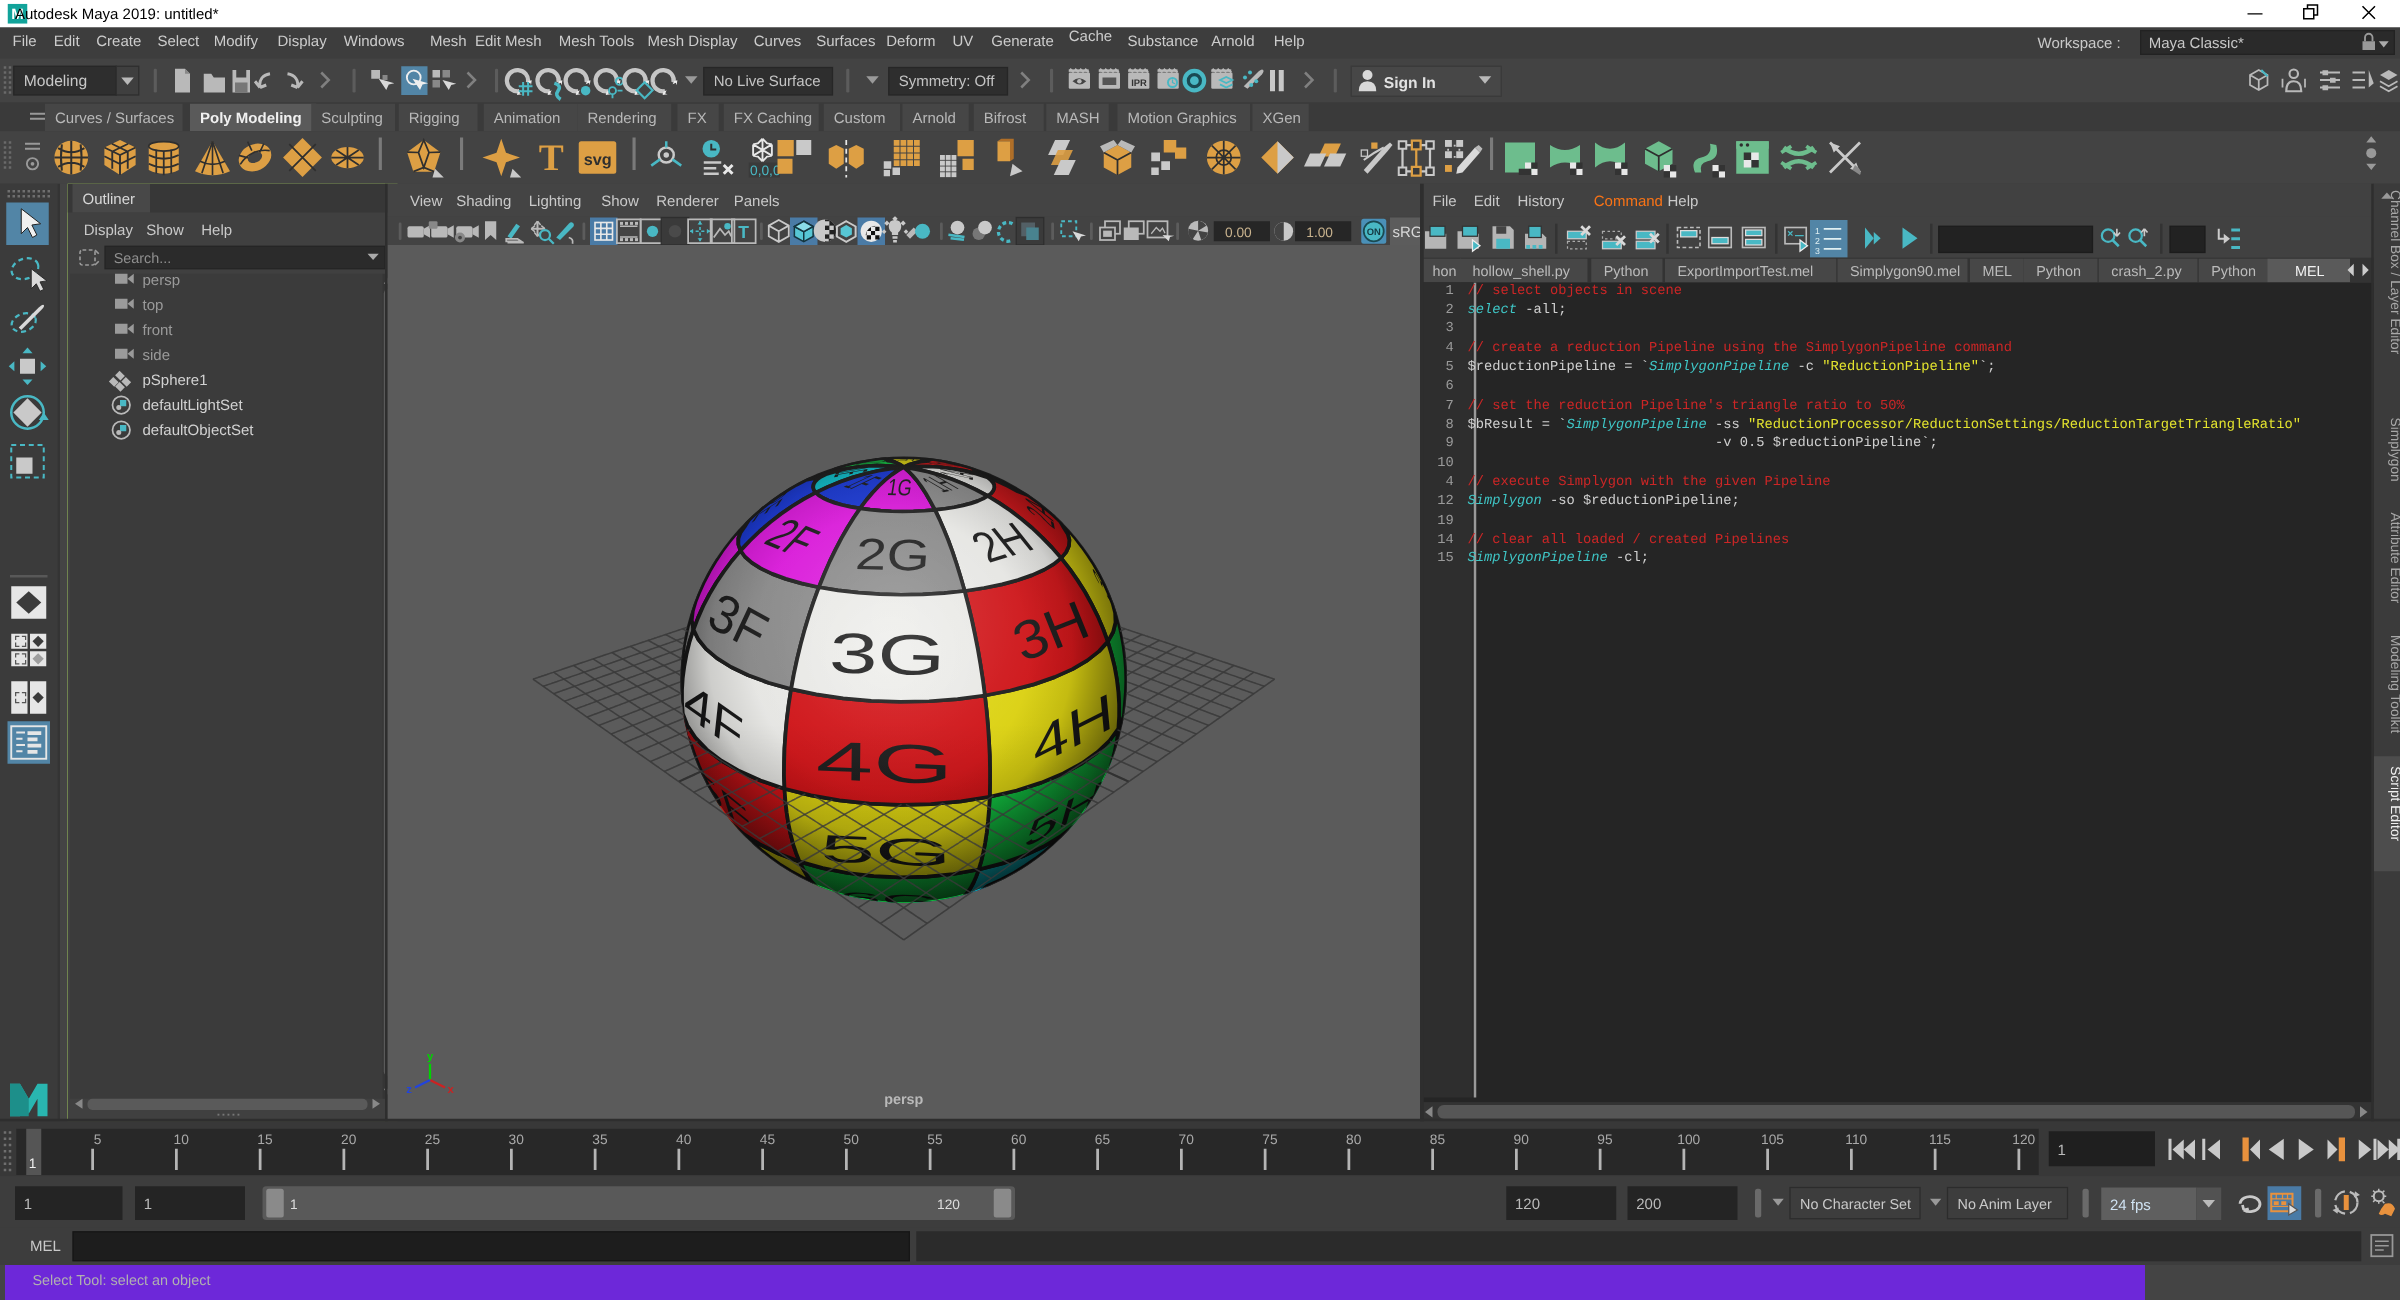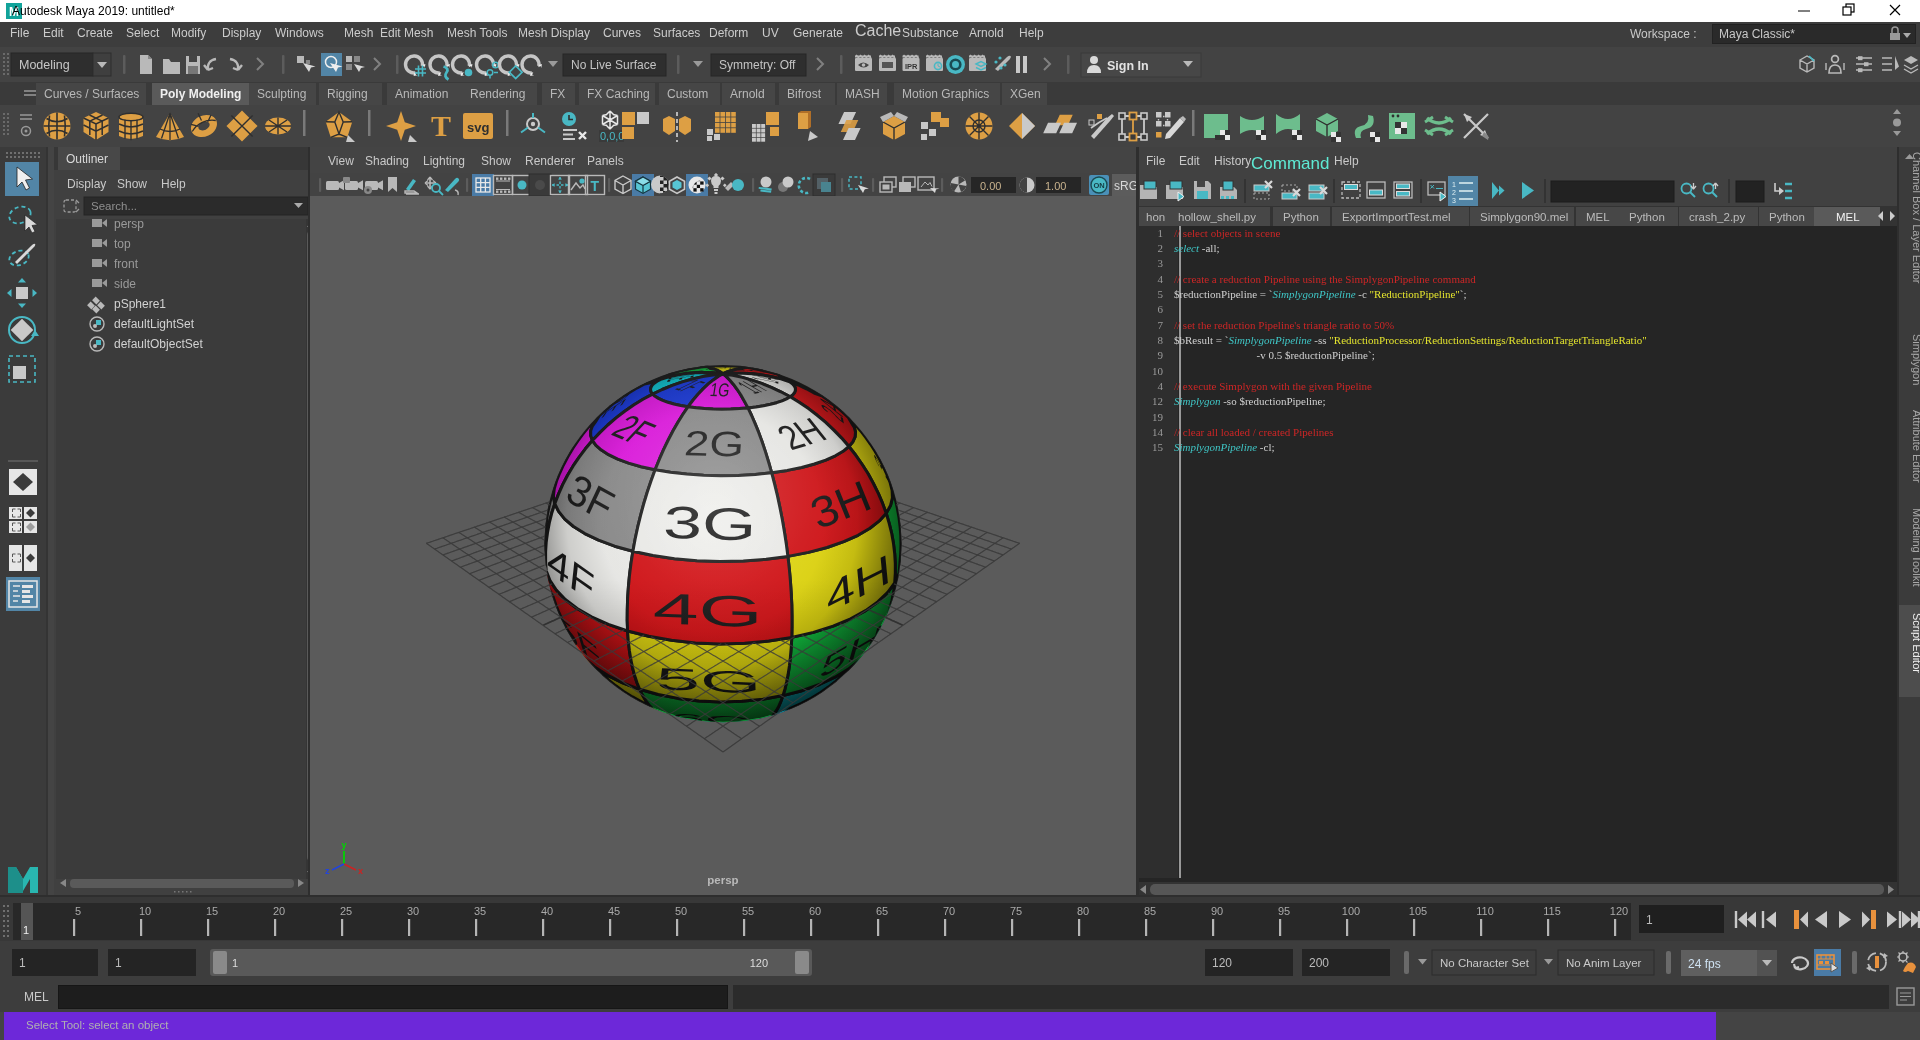--- a/index.html
+++ b/index.html
@@ -58,7 +58,7 @@
       <span style="position:absolute;left:709px;top:4px;font-size:12px;color:#cccccc">Deform</span>
       <span style="position:absolute;left:762px;top:4px;font-size:12px;color:#cccccc">UV</span>
       <span style="position:absolute;left:793px;top:4px;font-size:12px;color:#cccccc">Generate</span>
-      <span style="position:absolute;left:855px;top:0;font-size:16px;color:#cccccc">Cache</span>
+      <span style="position:absolute;left:855px;top:0;font-size:12px;color:#cccccc">Cache</span>
       <span style="position:absolute;left:902px;top:4px;font-size:12px;color:#cccccc">Substance</span>
       <span style="position:absolute;left:969px;top:4px;font-size:12px;color:#cccccc">Arnold</span>
       <span style="position:absolute;left:1019px;top:4px;font-size:12px;color:#cccccc">Help</span>

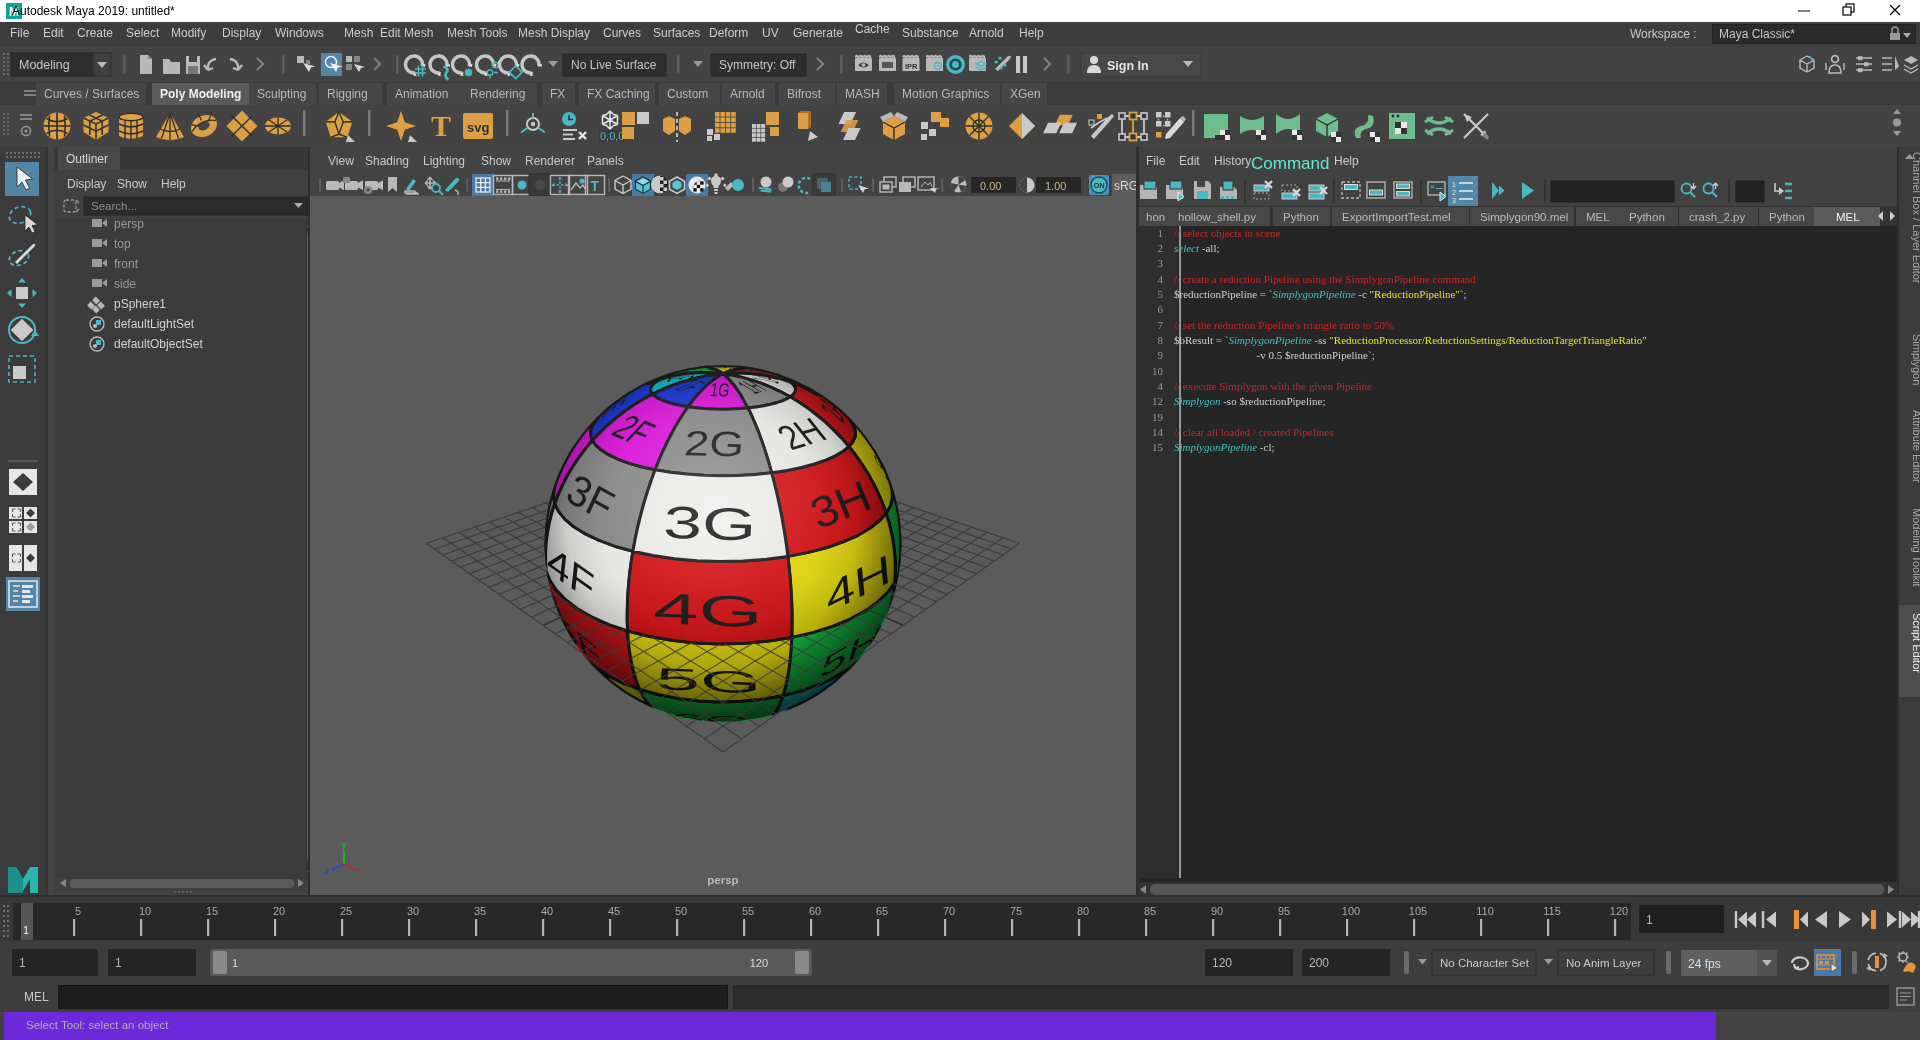--- a/index.html
+++ b/index.html
@@ -1212,7 +1212,7 @@
     <span style="position:absolute;left:10px;top:7px;font-size:12px;color:#c9c9c9">File</span>
     <span style="position:absolute;left:43px;top:7px;font-size:12px;color:#c9c9c9">Edit</span>
     <span style="position:absolute;left:78px;top:7px;font-size:12px;color:#c9c9c9">History</span>
-    <span style="position:absolute;left:115px;top:7px;font-size:17px;color:#5eead4">Command</span>
+    <span style="position:absolute;left:139px;top:7px;font-size:12px;color:#f97316">Command</span>
     <span style="position:absolute;left:198px;top:7px;font-size:12px;color:#c9c9c9">Help</span>
   </div>
   <svg style="position:absolute;left:0;top:26px" width="763" height="37">

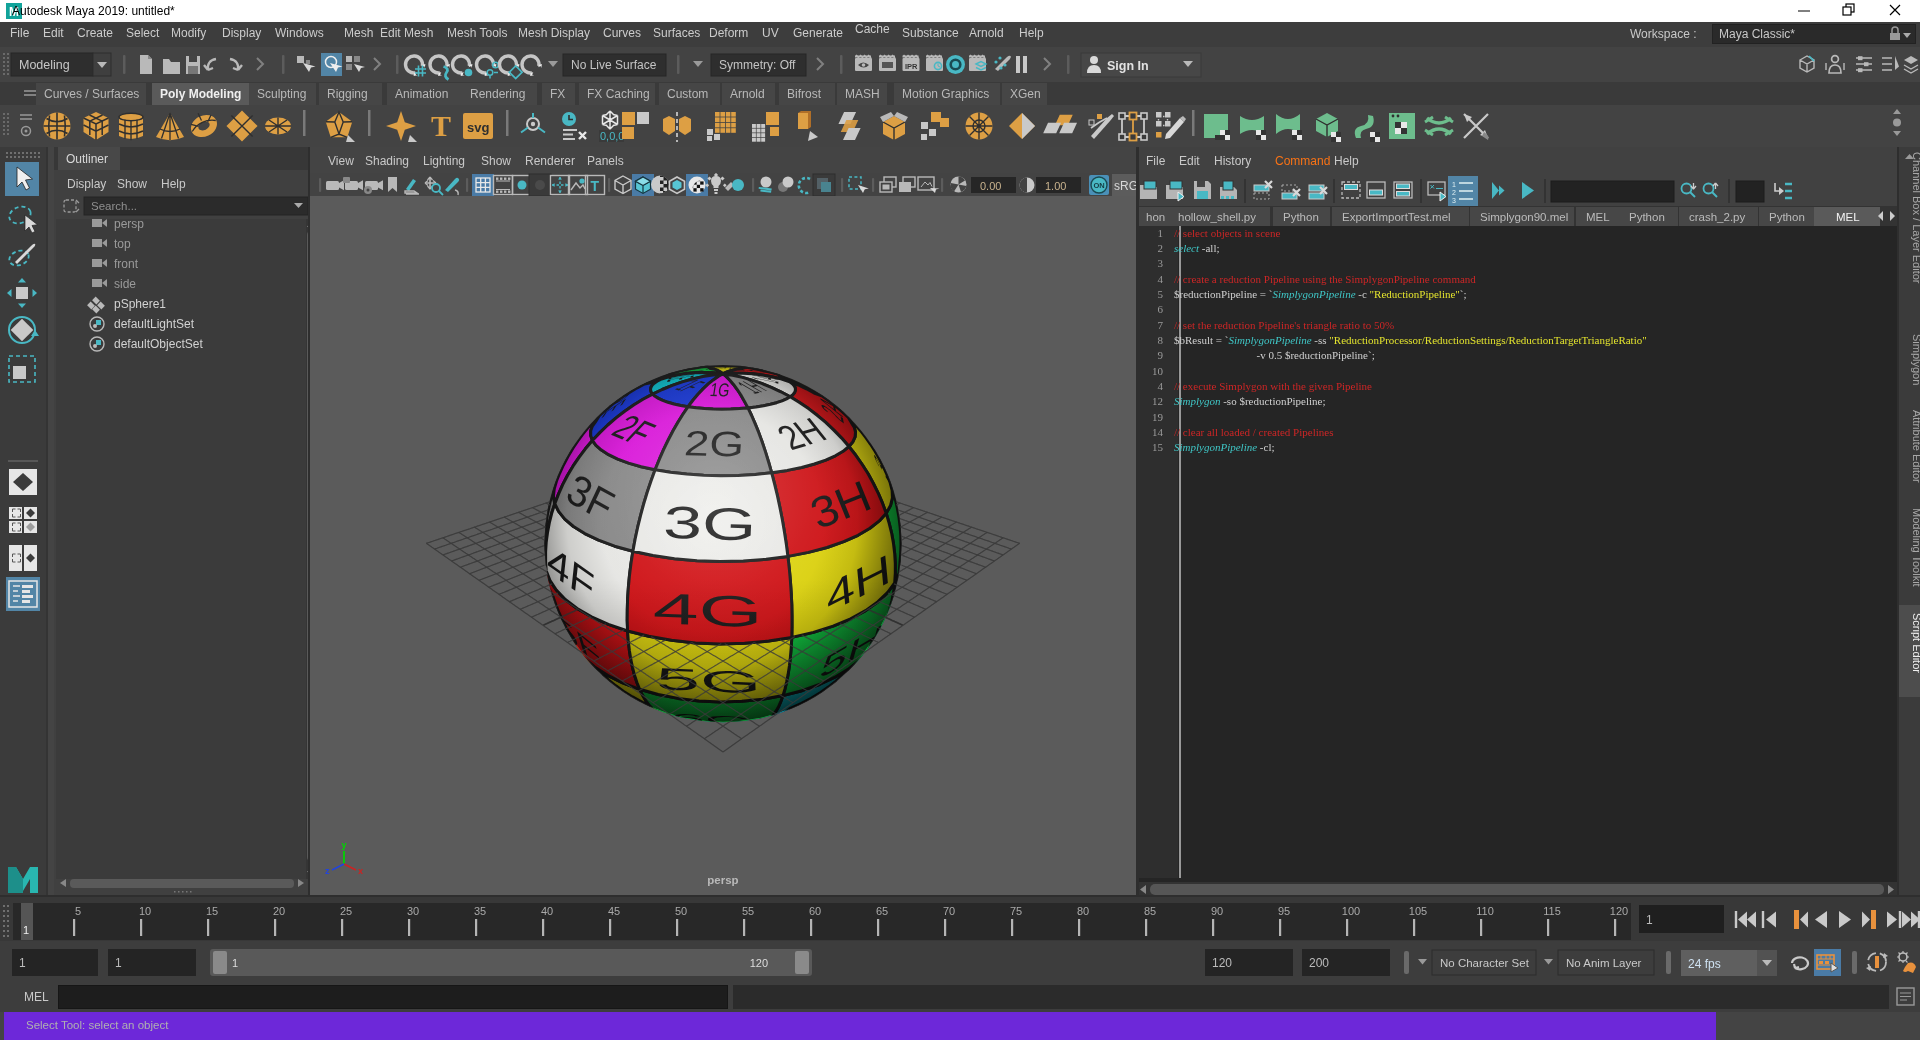--- a/index.html
+++ b/index.html
@@ -1343,7 +1343,7 @@
   <div style="position:absolute;left:0;top:79px;width:763px;height:656px;background:#252525;overflow:hidden">
     <div style="position:absolute;left:0;top:0;width:42px;height:652px;background:#2e2e2e"></div>
     <div style="position:absolute;left:43px;top:0;width:2px;height:652px;background:#999"></div>
-    <div id="code" style="position:absolute;left:0px;top:-0.5px;font-family:Liberation Serif, serif;font-size:11px;line-height:15.35px;white-space:pre;color:#d0d0d0"><span class="ln"> 1</span><span class="cm">// select objects in scene</span>
+    <div id="code" style="position:absolute;left:0px;top:-0.5px;font-family:Liberation Mono, monospace;font-size:11px;line-height:15.35px;white-space:pre;color:#d0d0d0"><span class="ln"> 1</span><span class="cm">// select objects in scene</span>
 <span class="ln"> 2</span><span class="kw">select</span> -all;
 <span class="ln"> 3</span>
 <span class="ln"> 4</span><span class="cm">// create a reduction Pipeline using the SimplygonPipeline command</span>

